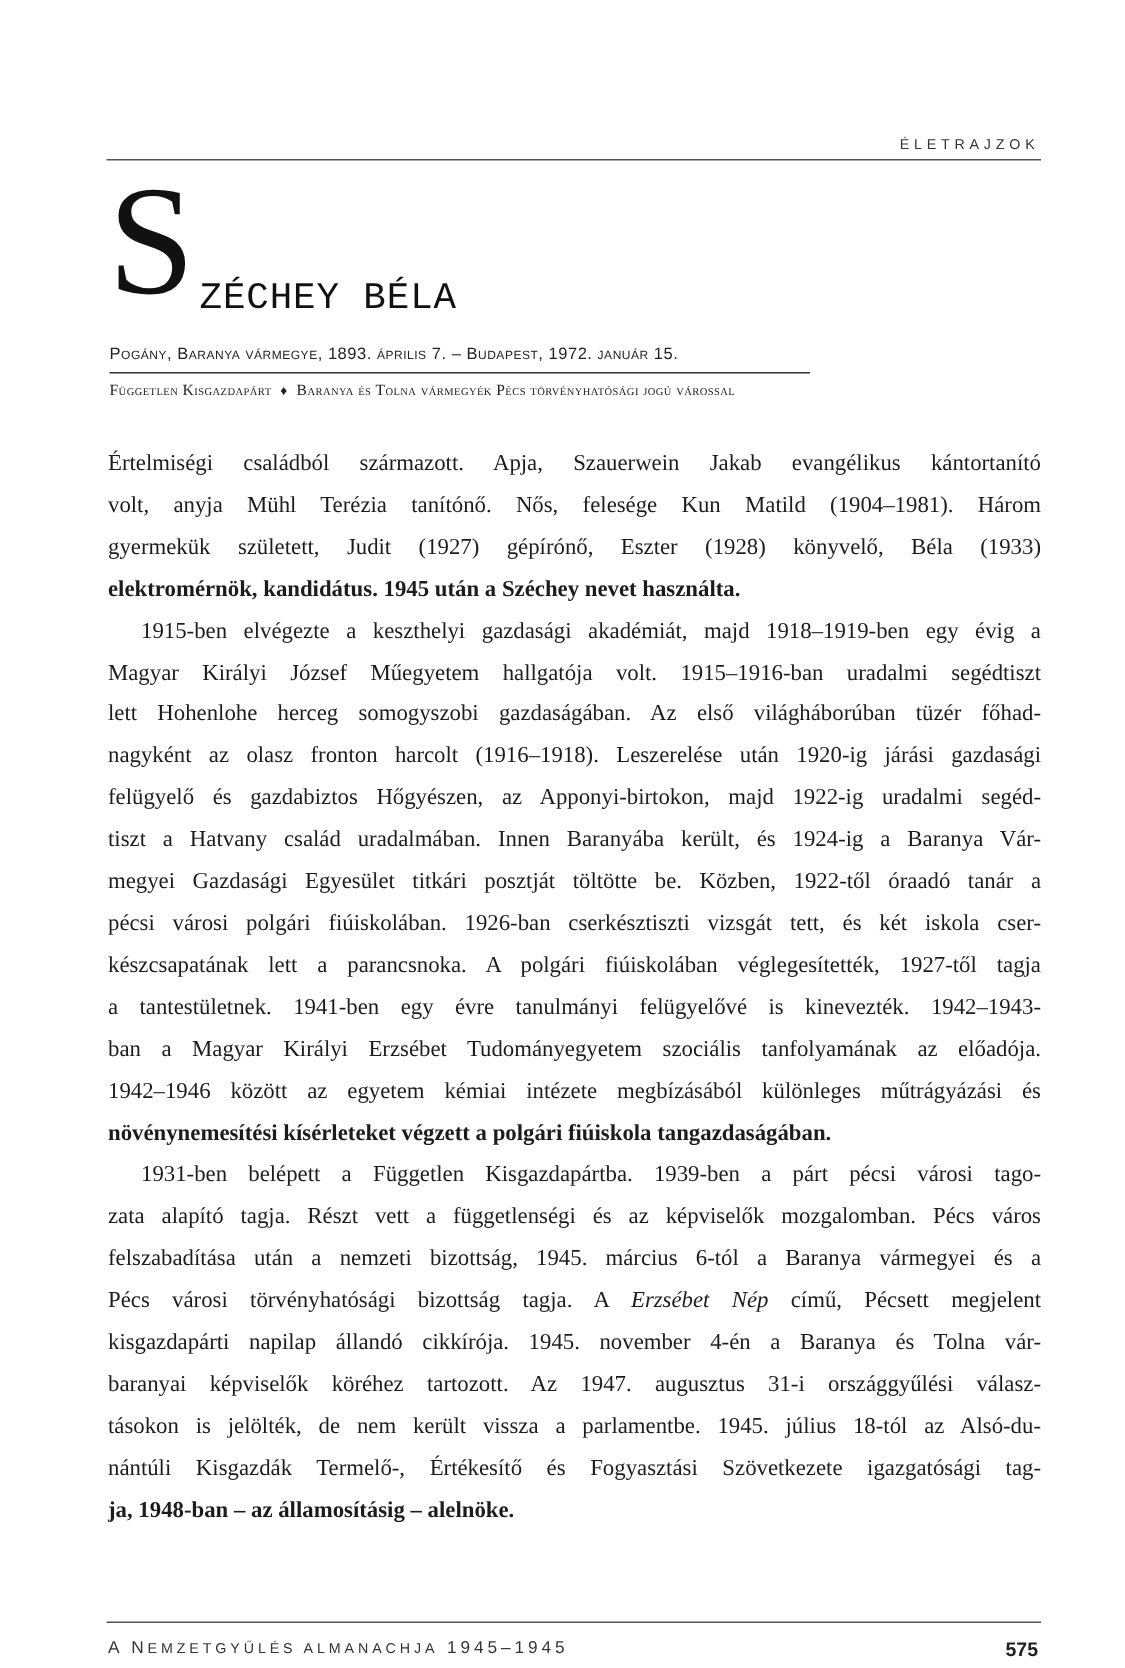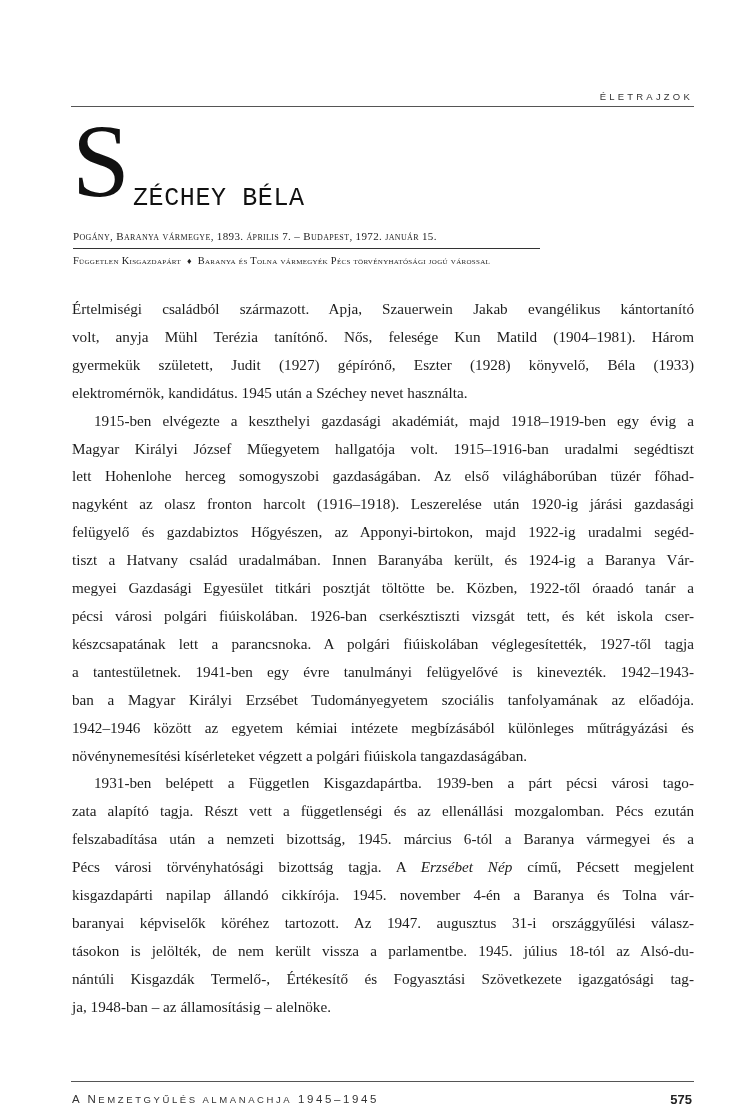--- a/index.html
+++ b/index.html
@@ -25,7 +25,7 @@
   }
   .birth-line {
     position: absolute; left: 73px; top: 197px;
-    font-family: Liberation Serif, serif; font-size: 11px; letter-spacing: 0.35px;
+    font-family: Liberation Sans, sans-serif; font-size: 11px; letter-spacing: 0.35px;
     font-variant: small-caps; color: #222; white-space: nowrap;
   }
   .rule-mid { position: absolute; left: 73px; top: 215px; width: 467px; height: 1px; background: #333; }

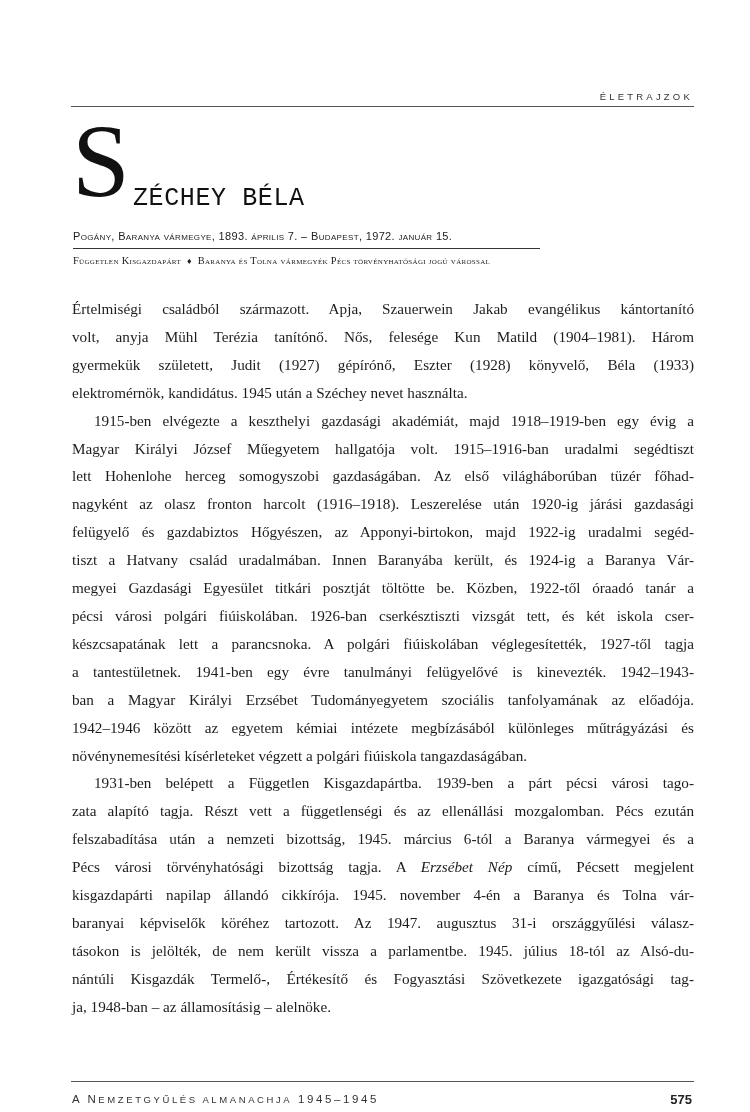--- a/index.html
+++ b/index.html
@@ -43,7 +43,7 @@
   }
   .body-text p { margin: 0; }
   .line { display: block; text-align: justify; text-align-last: justify; white-space: nowrap; }
-  .line.last { text-align-last: left; }
+  .line.last { text-align-last: left; font-weight: bold; }
   .line.ind { padding-left: 22px; }
   .it { font-style: italic; }
 

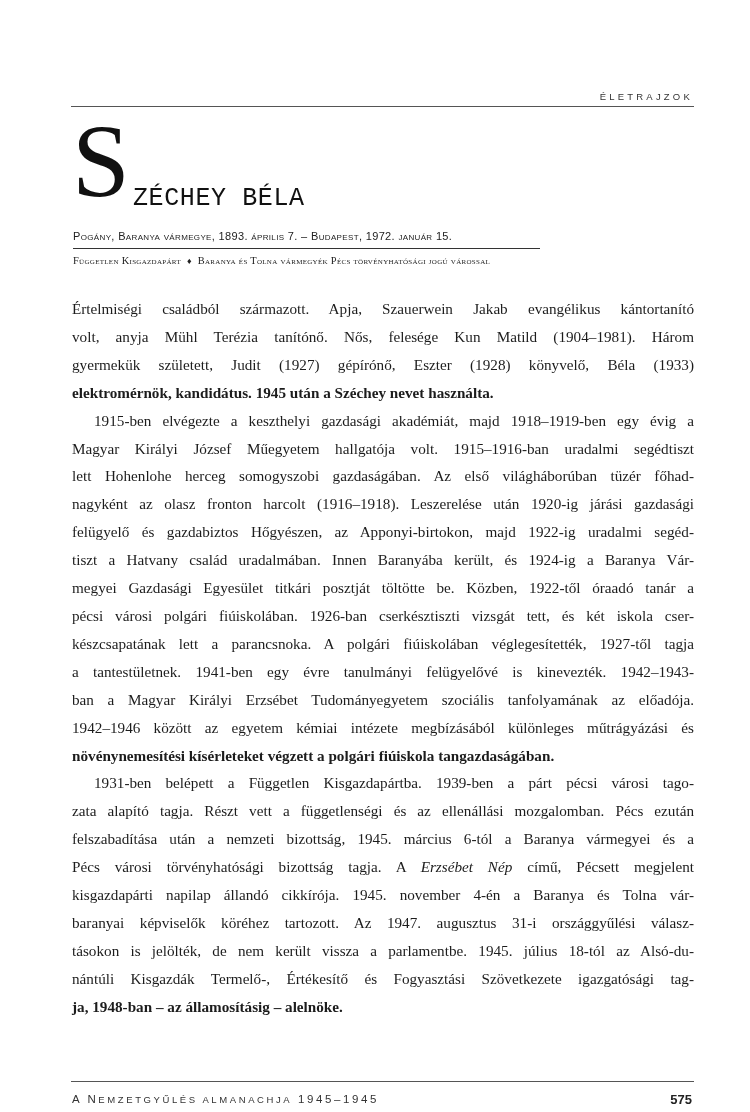--- a/index.html
+++ b/index.html
@@ -107,7 +107,7 @@
     </p>
     <p>
       <span class="line ind">1931-ben belépett a Független Kisgazdapártba. 1939-ben a párt pécsi városi tago-</span>
-      <span class="line">zata alapító tagja. Részt vett a függetlenségi és az ellenállási mozgalomban. Pécs ezután</span>
+      <span class="line">zata alapító tagja. Részt vett a függetlenségi és az képviselők mozgalomban. Pécs város</span>
       <span class="line">felszabadítása után a nemzeti bizottság, 1945. március 6-tól a Baranya vármegyei és a</span>
       <span class="line"><span>Pécs városi törvényhatósági bizottság tagja. A </span><span class="it">Erzsébet Nép</span><span> című, Pécsett megjelent</span></span>
       <span class="line">kisgazdapárti napilap állandó cikkírója. 1945. november 4-én a Baranya és Tolna vár-</span>

